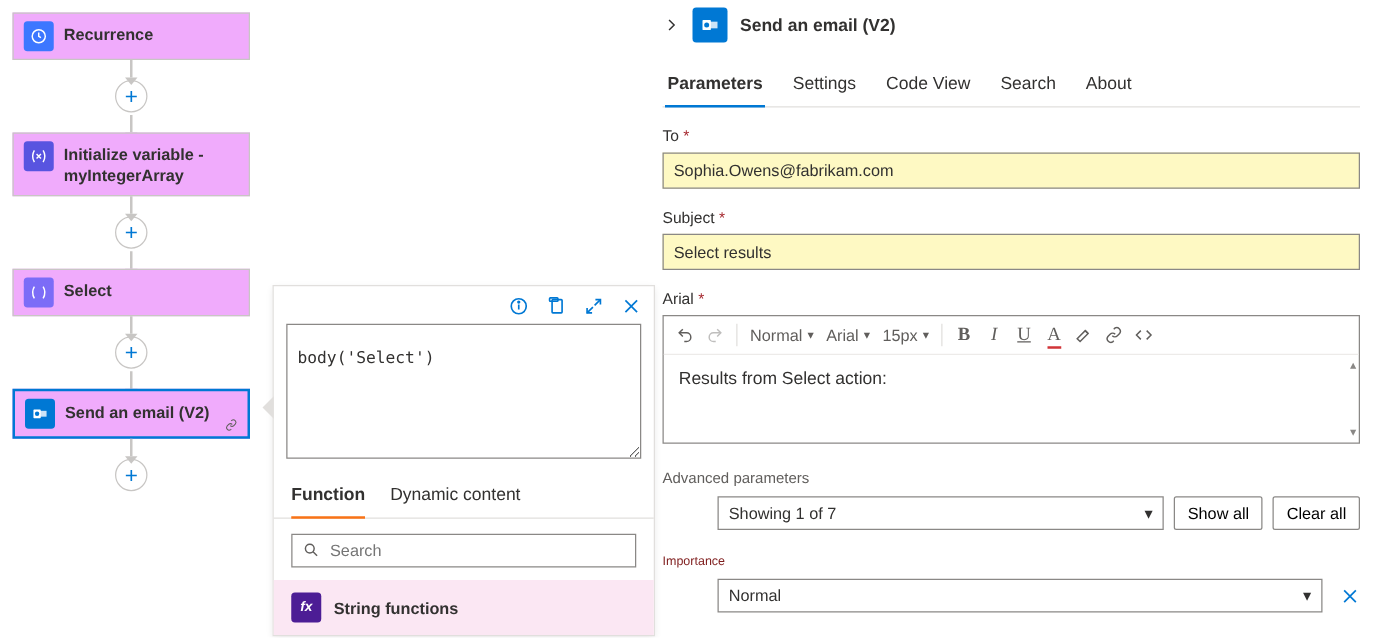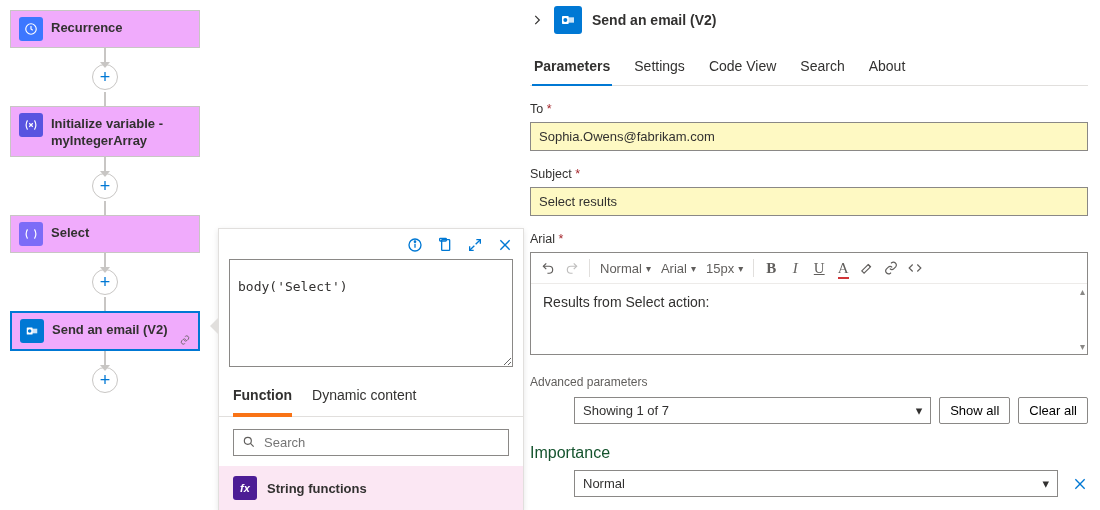--- a/index.html
+++ b/index.html
@@ -140,7 +140,7 @@
   }
   .fly-tab.active {
     font-weight:600;
-    border-bottom: 4px solid #f97316;
+    border-bottom: 2px solid #f97316;
     margin-bottom:-1px;
   }
   .fly-search {

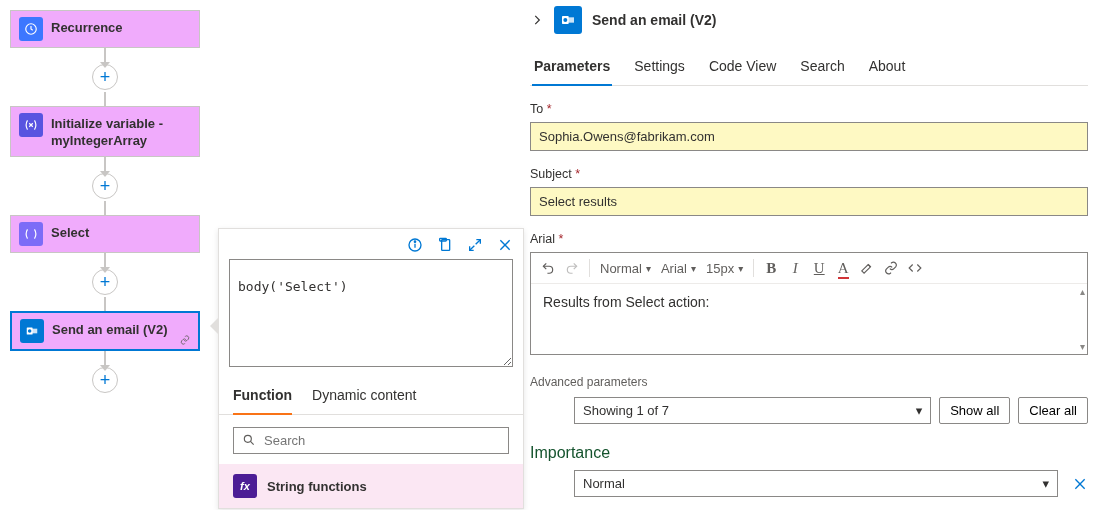--- a/index.html
+++ b/index.html
@@ -515,7 +515,7 @@
     <button class="btn">Clear all</button>
   </div>
 
-  <div class="adv-label" style="color:#14532d;font-size:16px">Importance</div>
+  <div class="adv-label" style="color:#7f1d1d;font-size:10px">Importance</div>
   <div class="adv-row">
     <div class="adv-select">
       <span>Normal</span>

